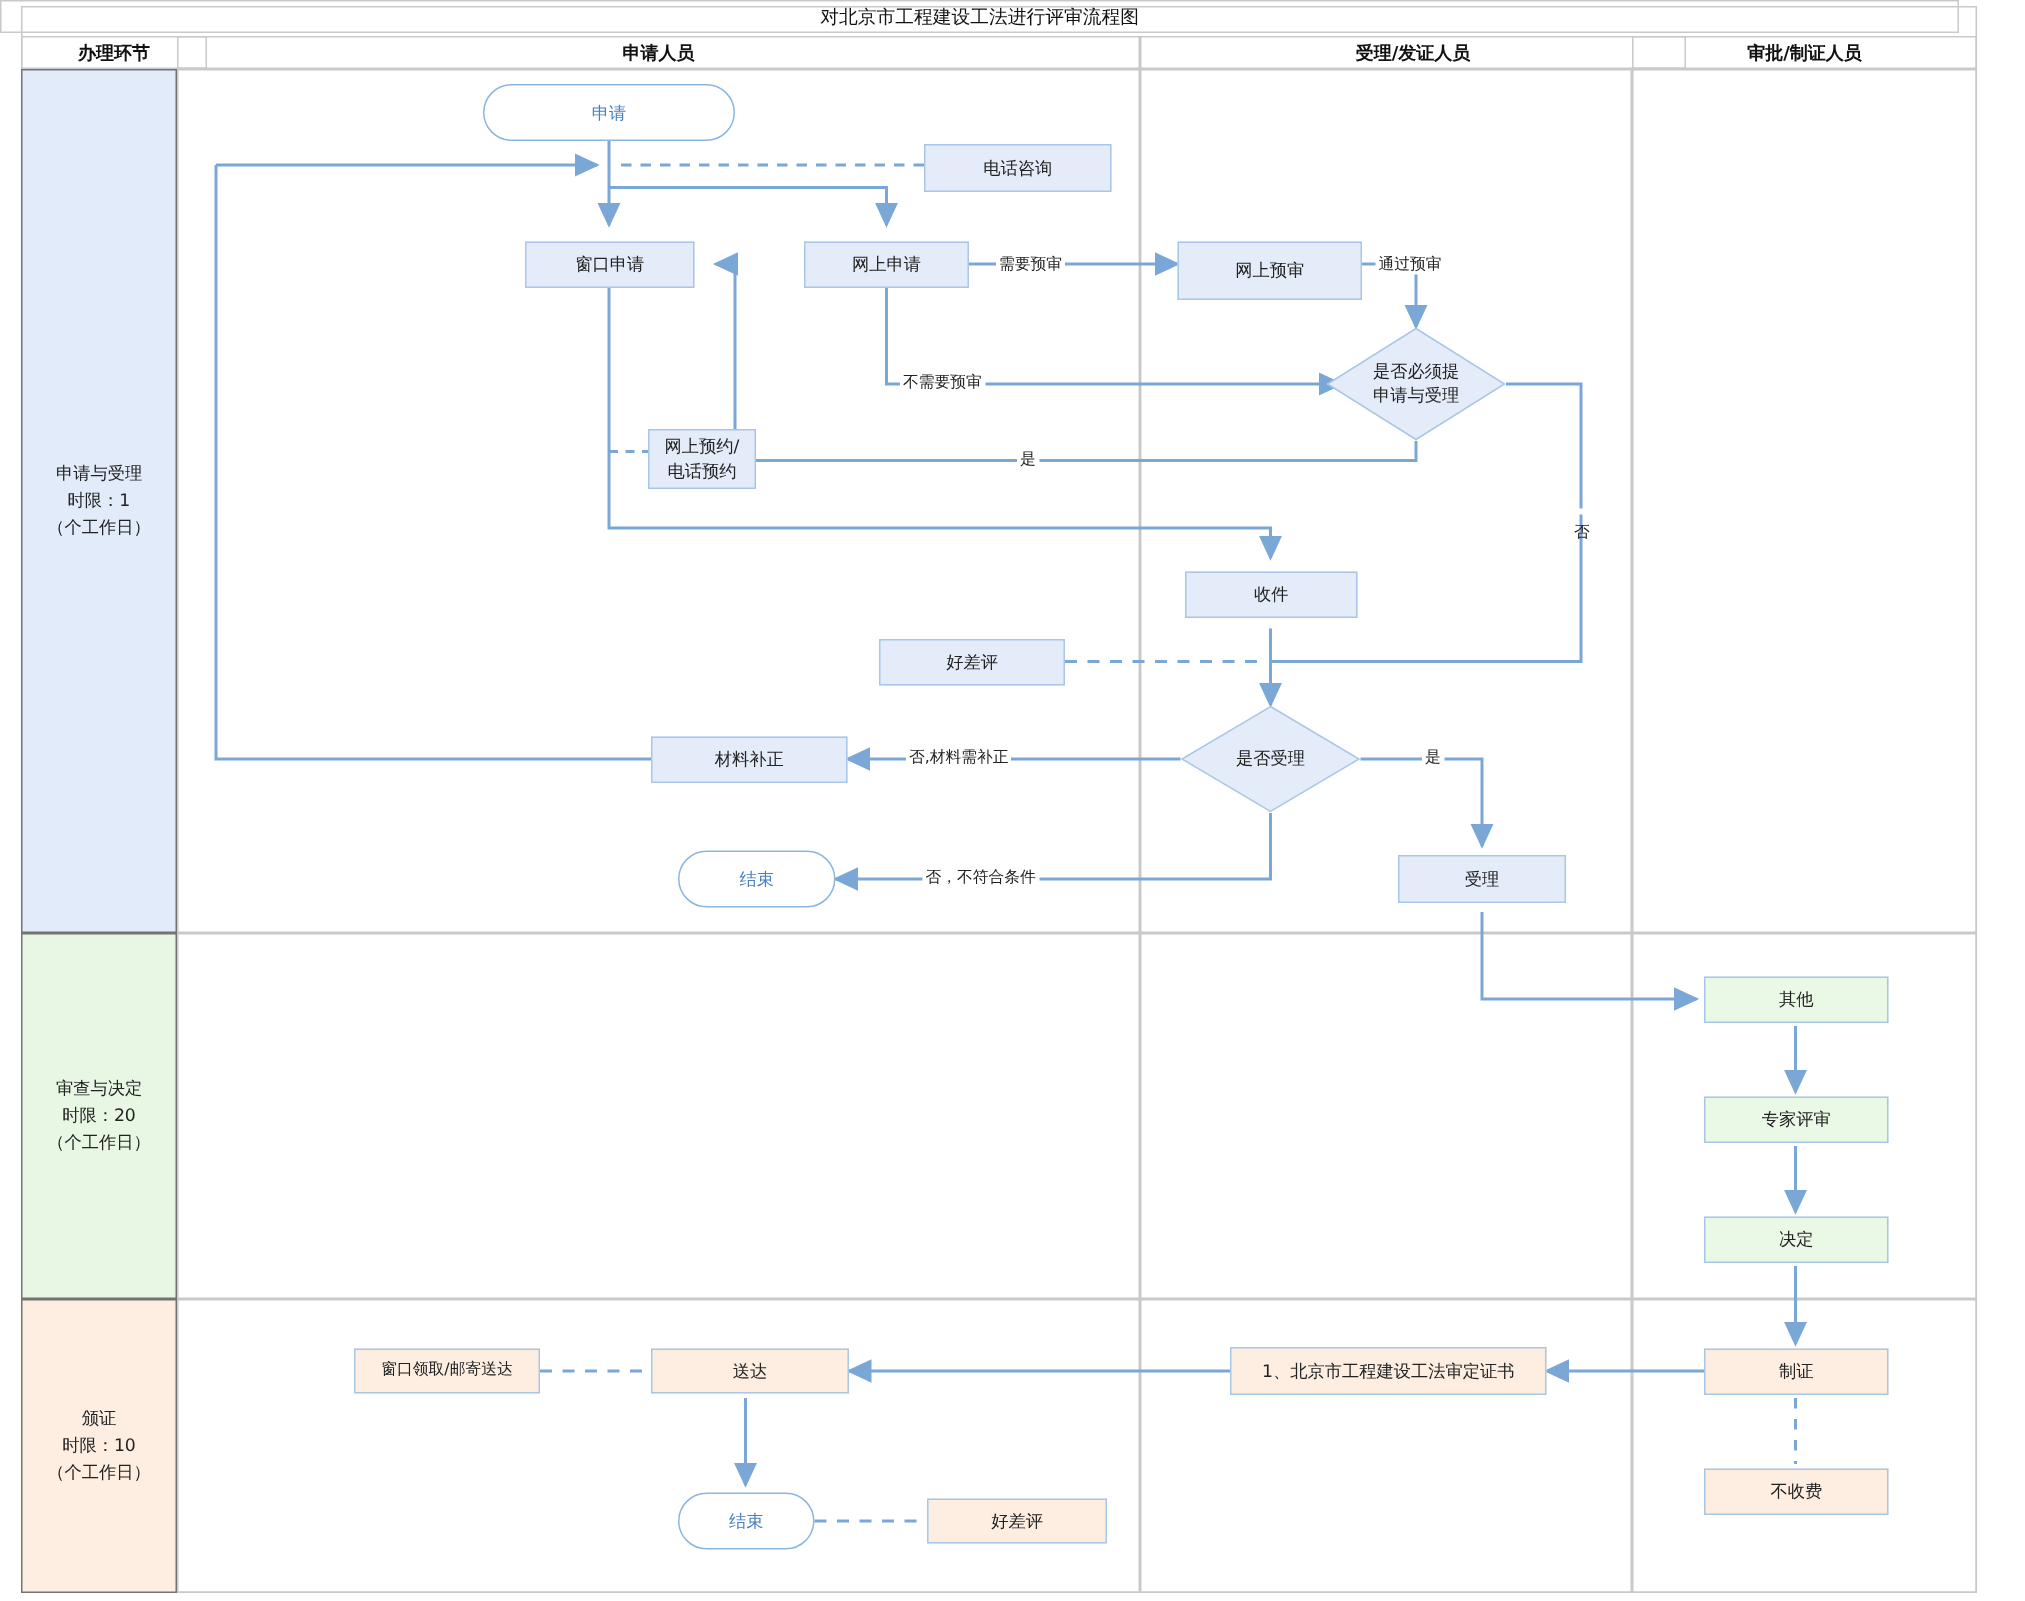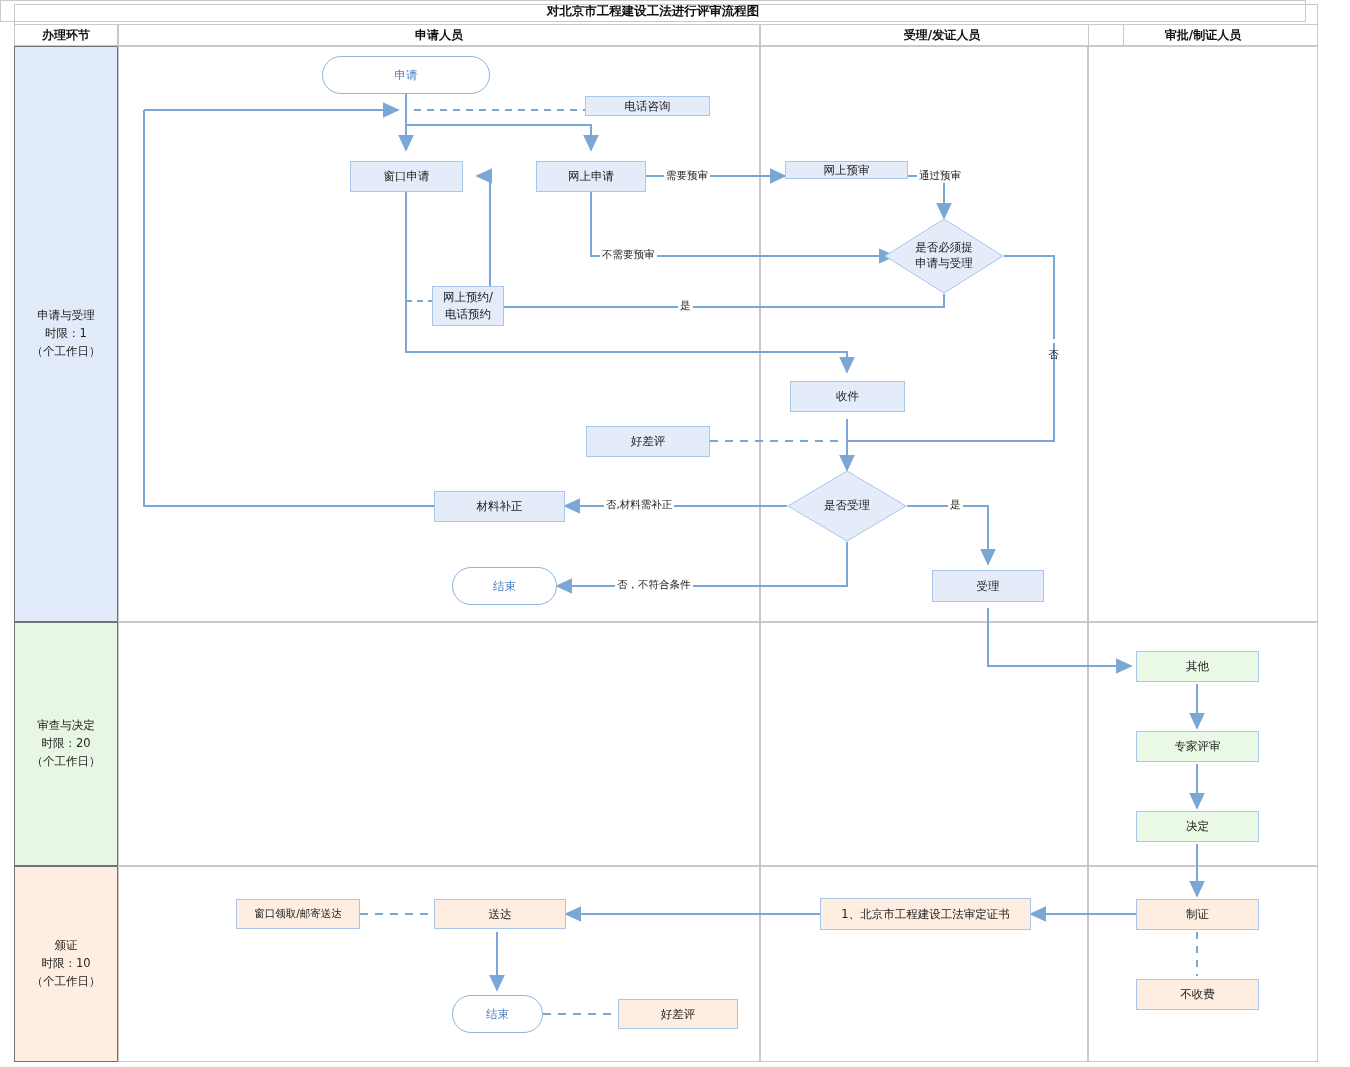--- a/index.html
+++ b/index.html
@@ -11,7 +11,7 @@
   #outer-frame{left:14px;top:4px;width:1304px;height:1058px;}
   #title-cell{left:14px;top:4px;width:1304px;height:20px;
       display:flex;align-items:center;justify-content:center;border:1px solid #c9c9c9;}
-  #title-cell span{font-size:12.5px;font-weight:bold;color:#111;}
+  #title-cell span{font-size:12.5px;font-weight:normal;color:#111;}
 
   .hdr{position:absolute;box-sizing:border-box;border:1px solid #c9c9c9;height:22px;top:24px;
       display:flex;align-items:center;justify-content:center;font-size:12px;font-weight:bold;color:#111;}

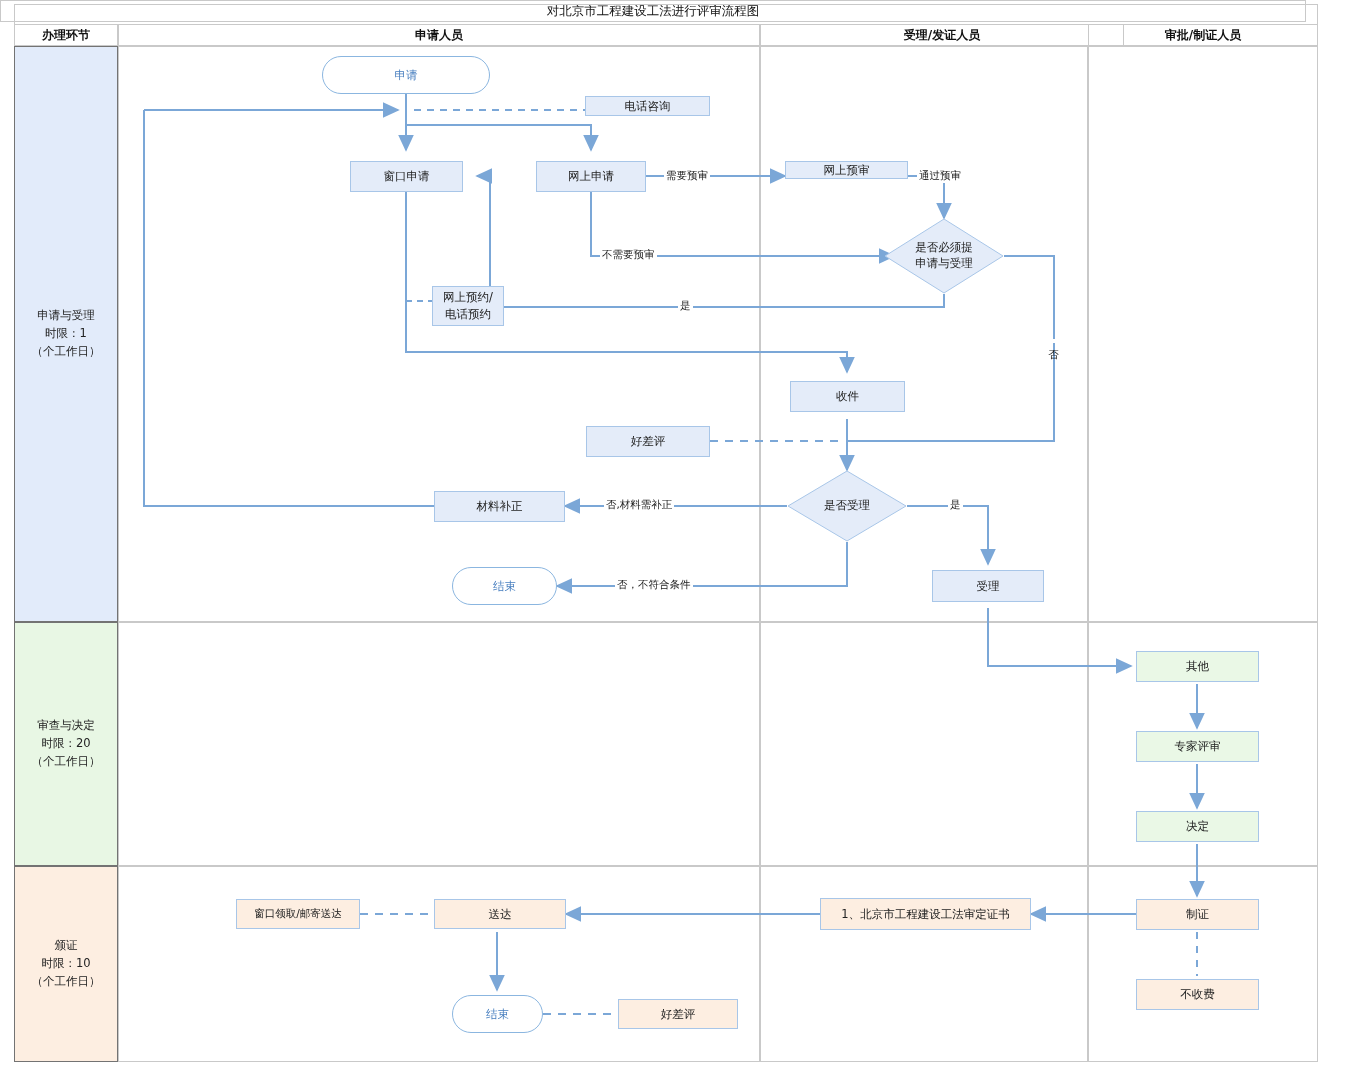--- a/index.html
+++ b/index.html
@@ -15,7 +15,7 @@
 
   .hdr{position:absolute;box-sizing:border-box;border:1px solid #c9c9c9;height:22px;top:24px;
       display:flex;align-items:center;justify-content:center;font-size:12px;font-weight:bold;color:#111;}
-  #hdr-stage{left:14px;width:104px;}
+  #hdr-stage{left:14px;width:124px;}
   #hdr-applicant{left:118px;width:642px;}
   #hdr-accept{left:760px;width:364px;}
   #hdr-approve{left:1088px;width:230px;}

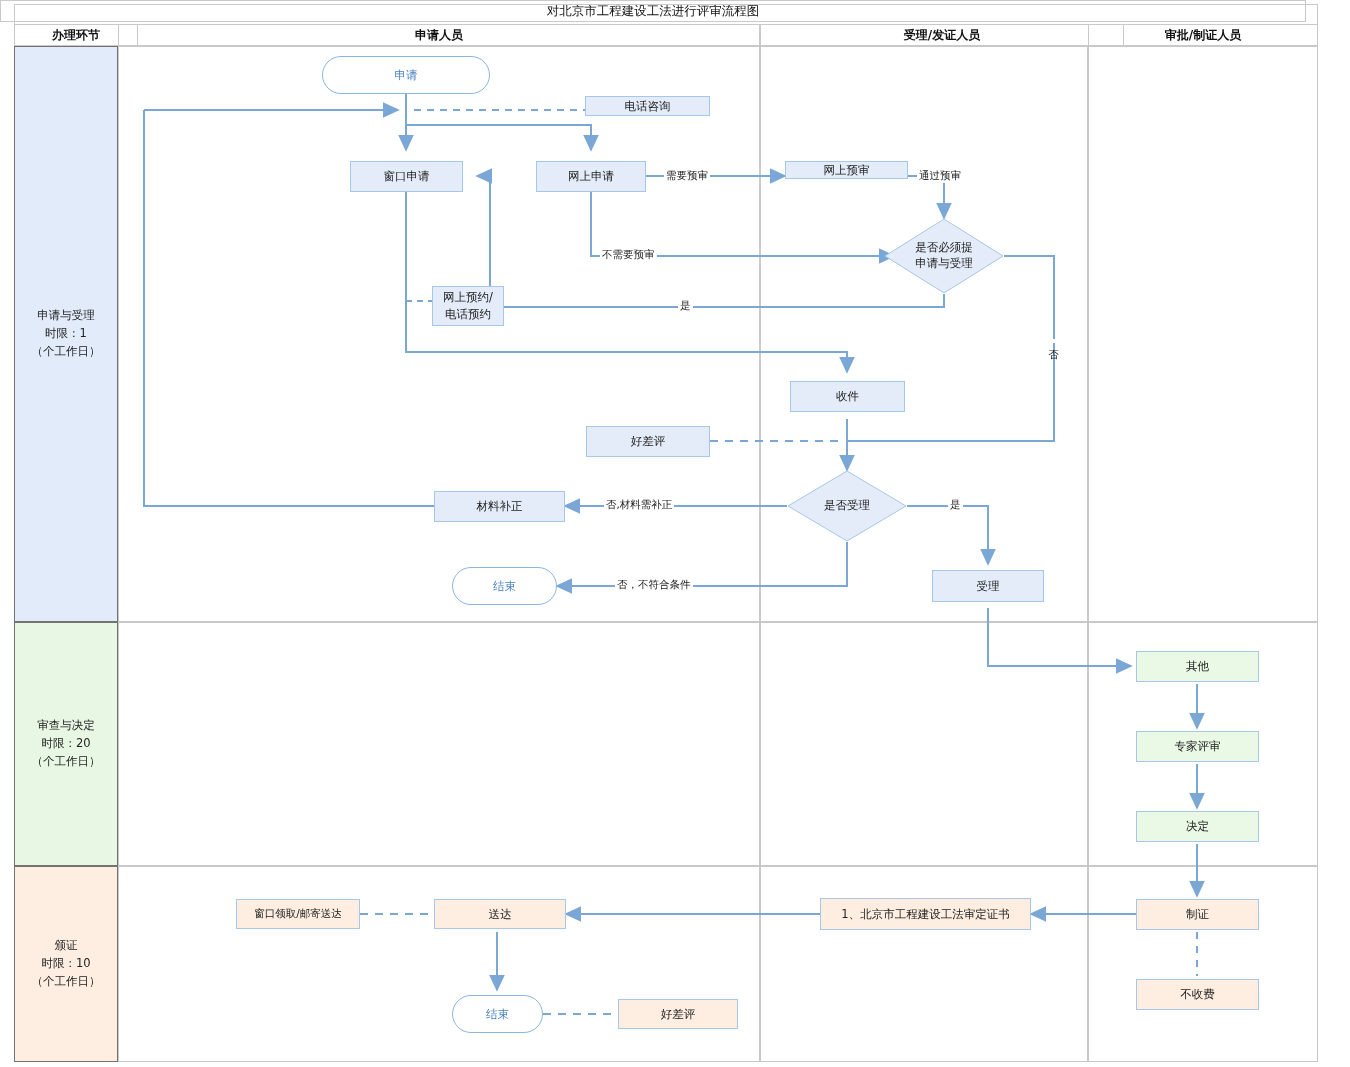--- a/index.html
+++ b/index.html
@@ -174,7 +174,7 @@
 
   <div class="node term" style="left:322px;top:56px;width:168px;height:38px;">申请</div>
 
-  <div class="node box blue" style="left:585px;top:96px;width:125px;height:20px;">电话咨询</div>
+  <div class="node box blue" style="left:616px;top:96px;width:125px;height:32px;">电话咨询</div>
 
   <div class="node box blue" style="left:350px;top:161px;width:113px;height:31px;">窗口申请</div>
 

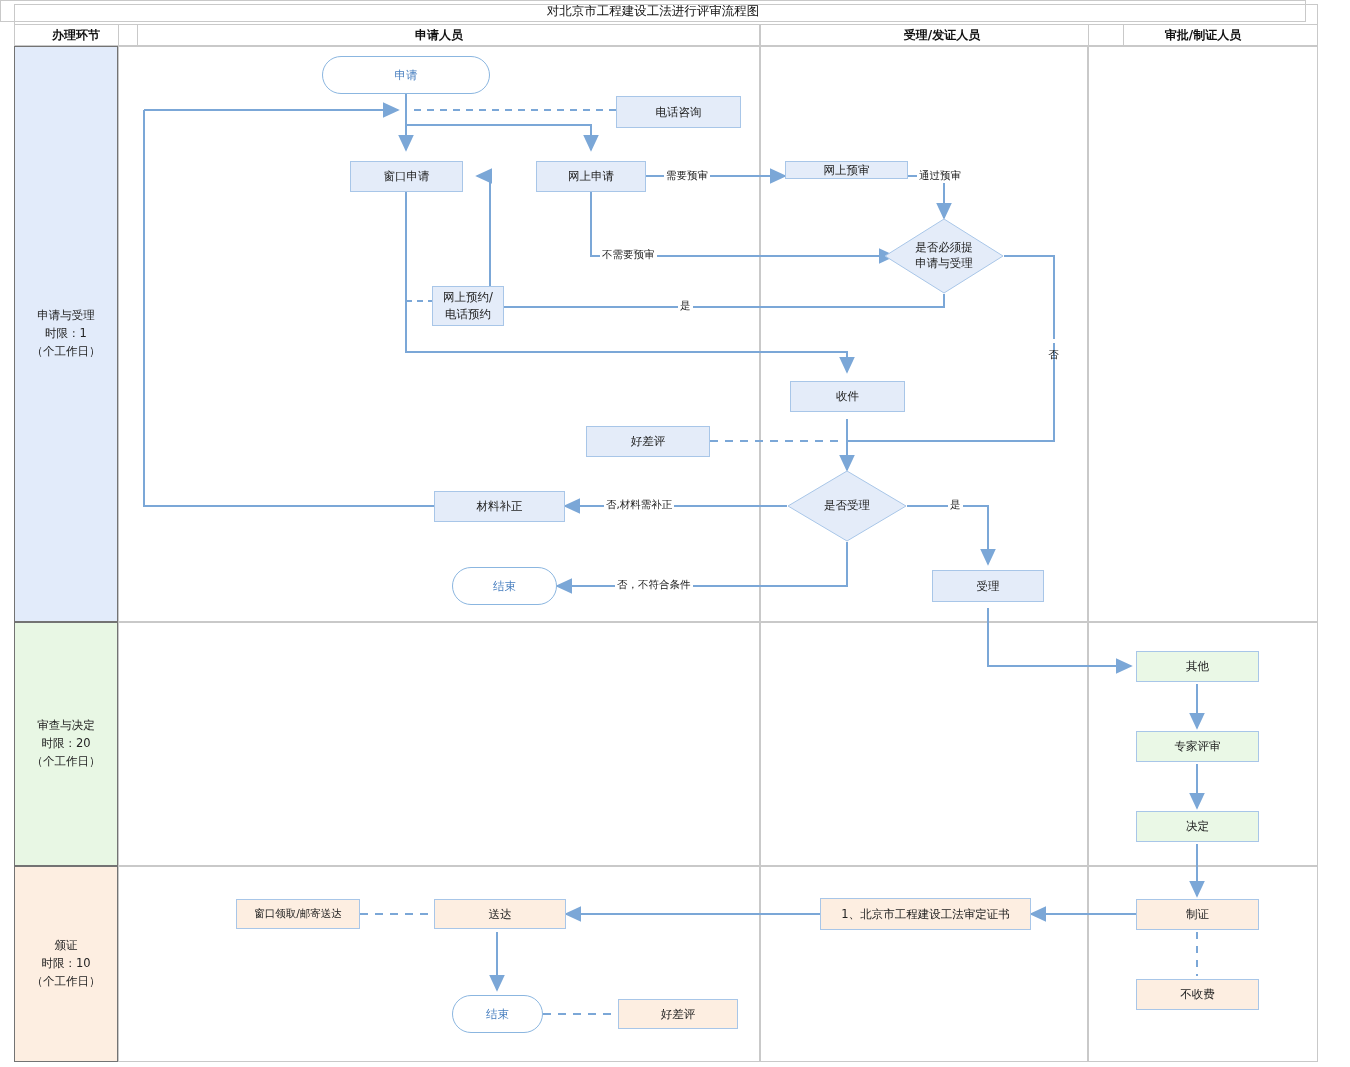--- a/index.html
+++ b/index.html
@@ -180,7 +180,7 @@
 
   <div class="node box blue" style="left:536px;top:161px;width:110px;height:31px;">网上申请</div>
 
-  <div class="node box blue" style="left:785px;top:161px;width:123px;height:18px;">网上预审</div>
+  <div class="node box blue" style="left:785px;top:161px;width:123px;height:39px;">网上预审</div>
 
   <div class="node box blue" style="left:432px;top:286px;width:72px;height:40px;flex-direction:column;">
     <span>网上预约/</span>

